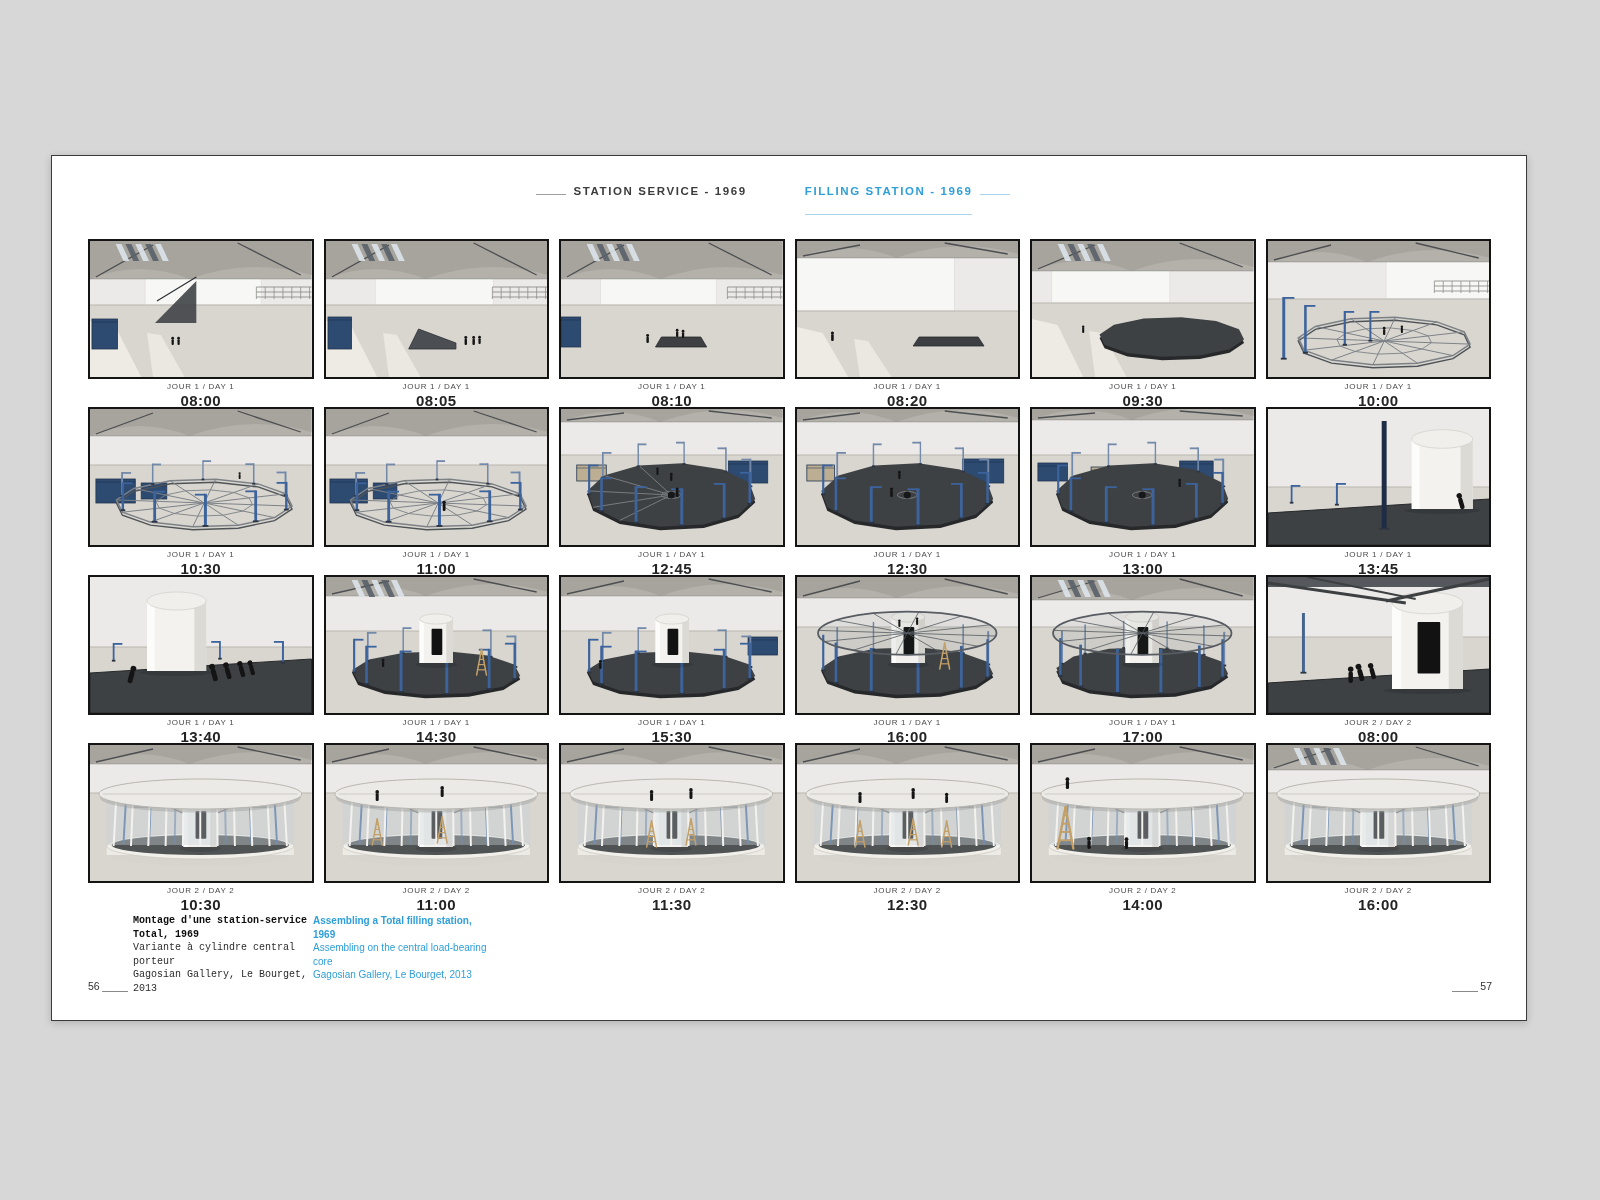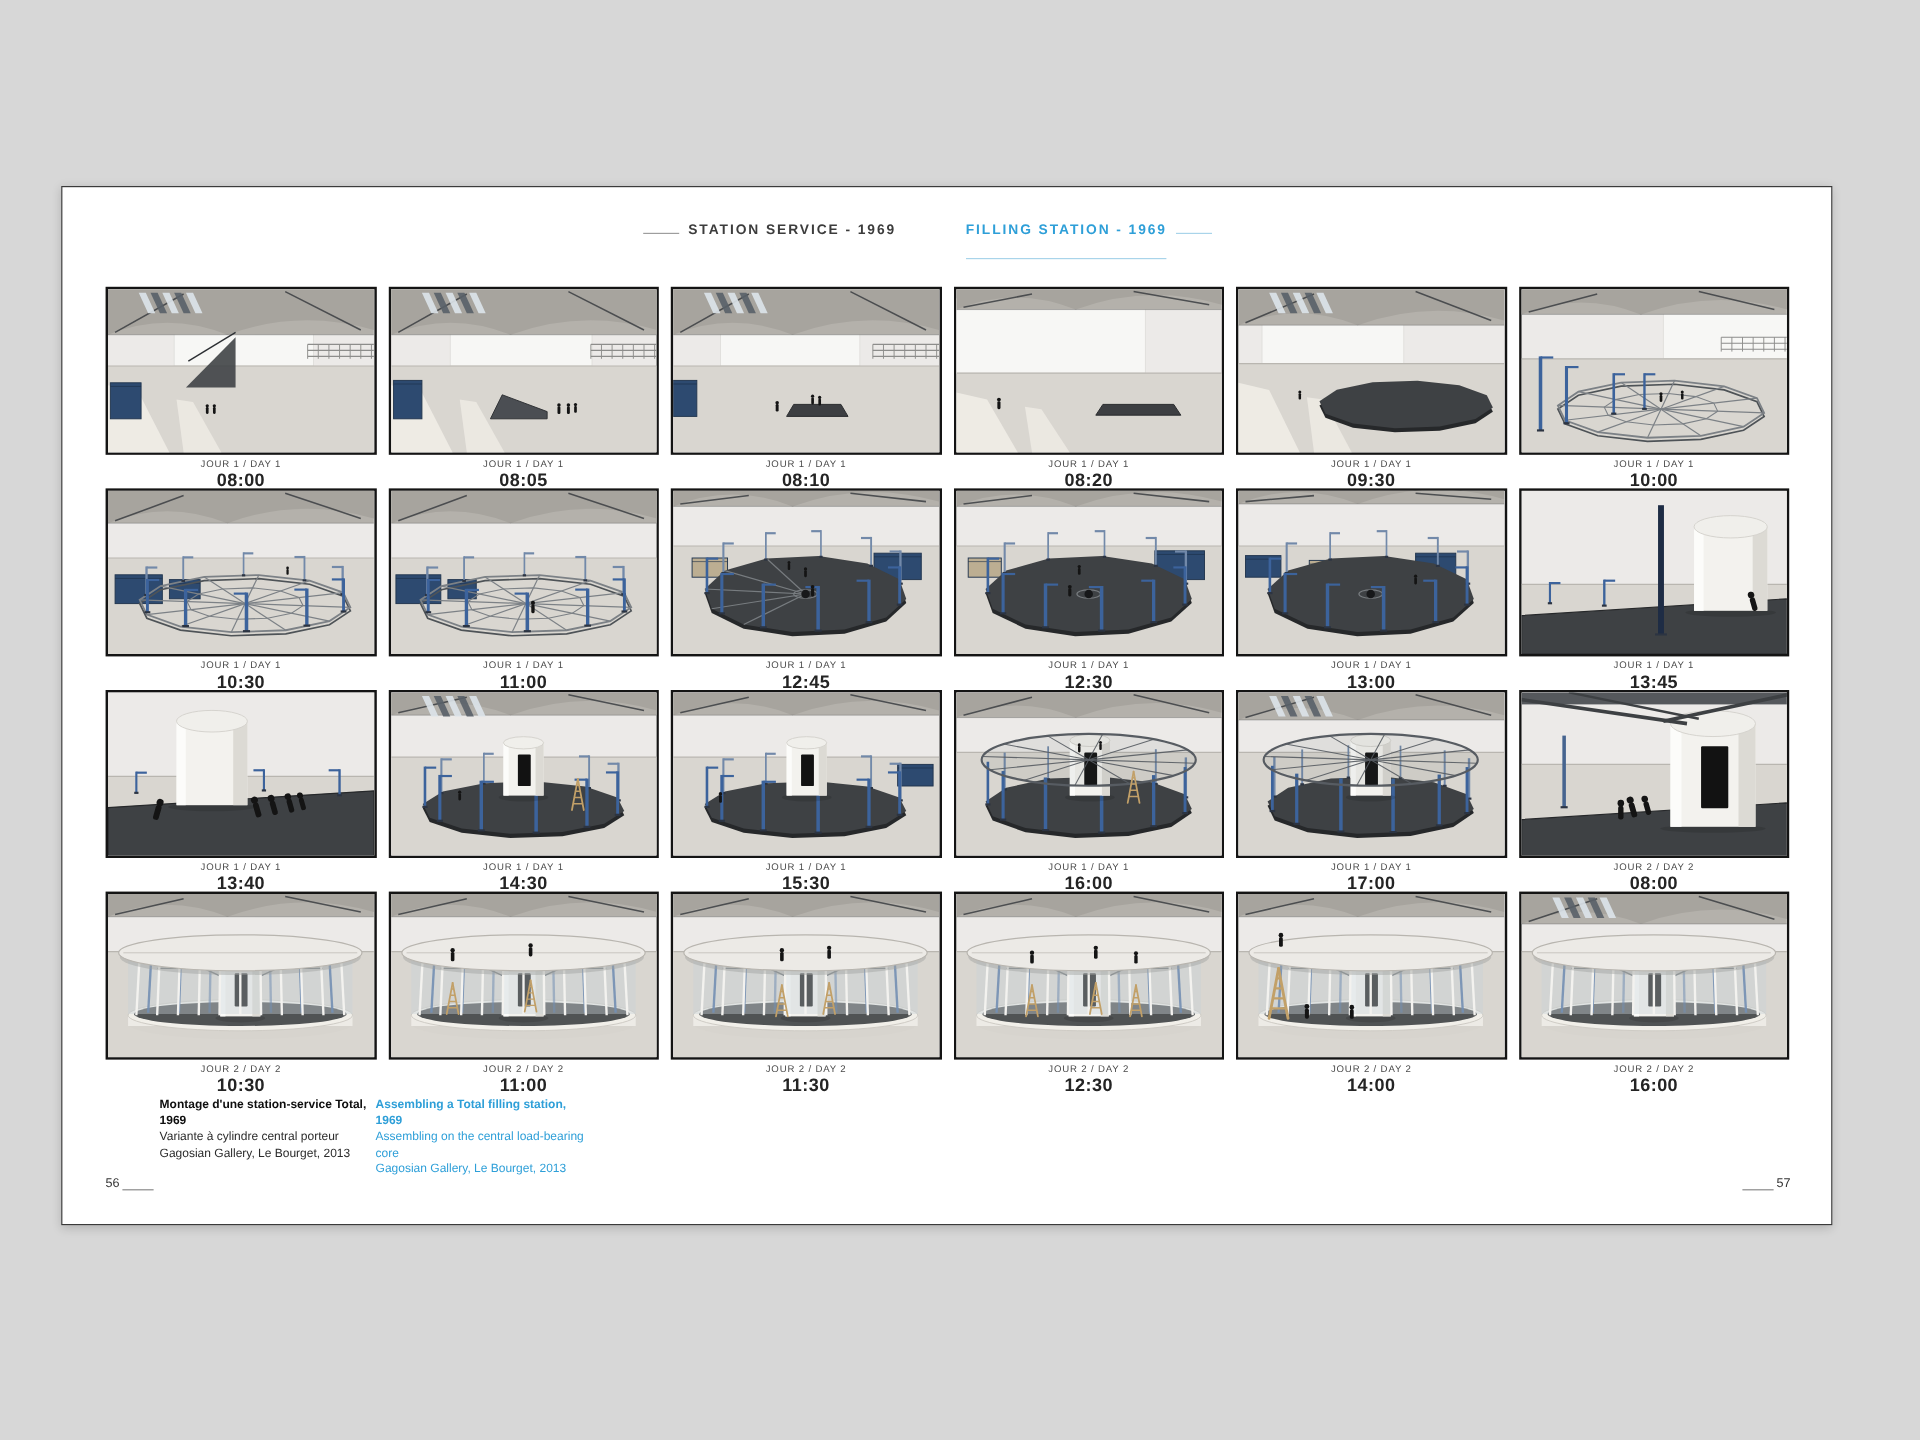--- a/index.html
+++ b/index.html
@@ -38,7 +38,7 @@
   .cap .day{font-size:8px;letter-spacing:.7px;color:#4a4a4a;}
   .cap .time{font-size:15px;font-weight:600;color:#242424;margin-top:1px;letter-spacing:.4px;}
   .foot-fr,.foot-en{position:absolute;top:758px;font-size:10px;line-height:13.5px;width:175px;}
-  .foot-fr{left:81px;color:#2b2b2b;}
+  .foot-fr{left:81px;color:#2b2b2b;font-family:Liberation Mono, monospace;}
   .foot-en{left:261px;color:#2e9fd8;}
   .foot-fr .b{font-weight:700;color:#0e0e0e;}
   .foot-en .b{font-weight:700;}

